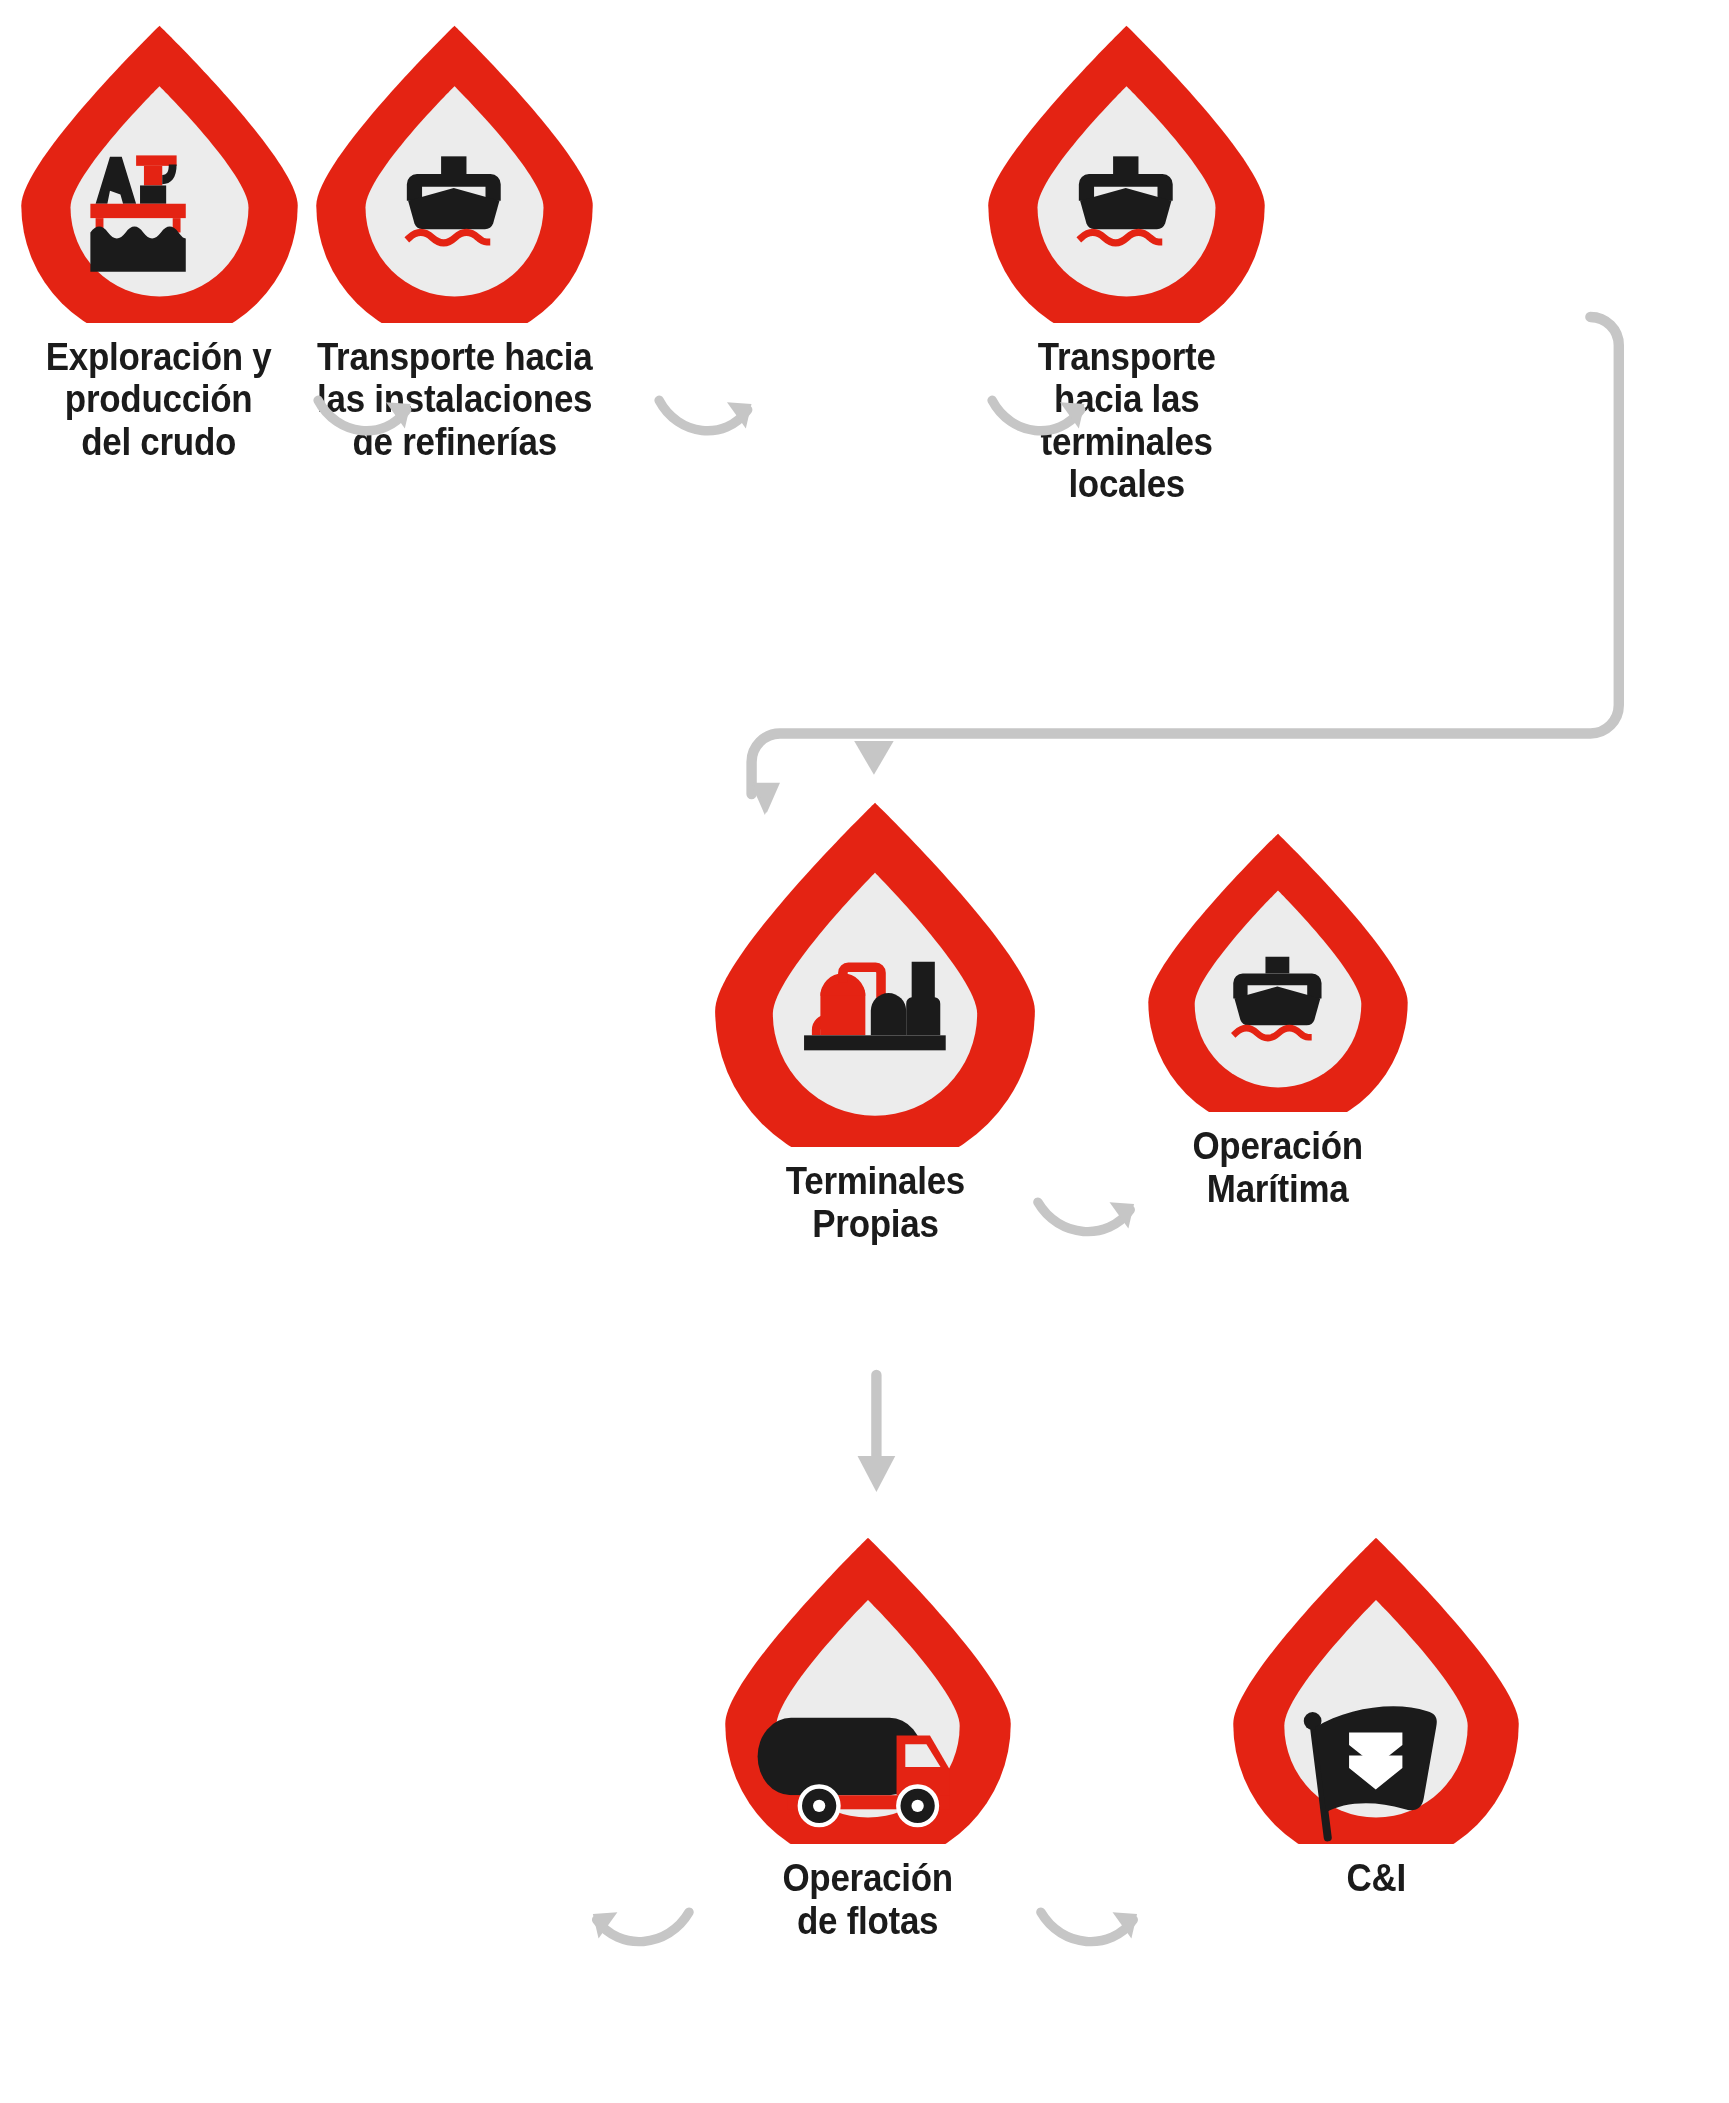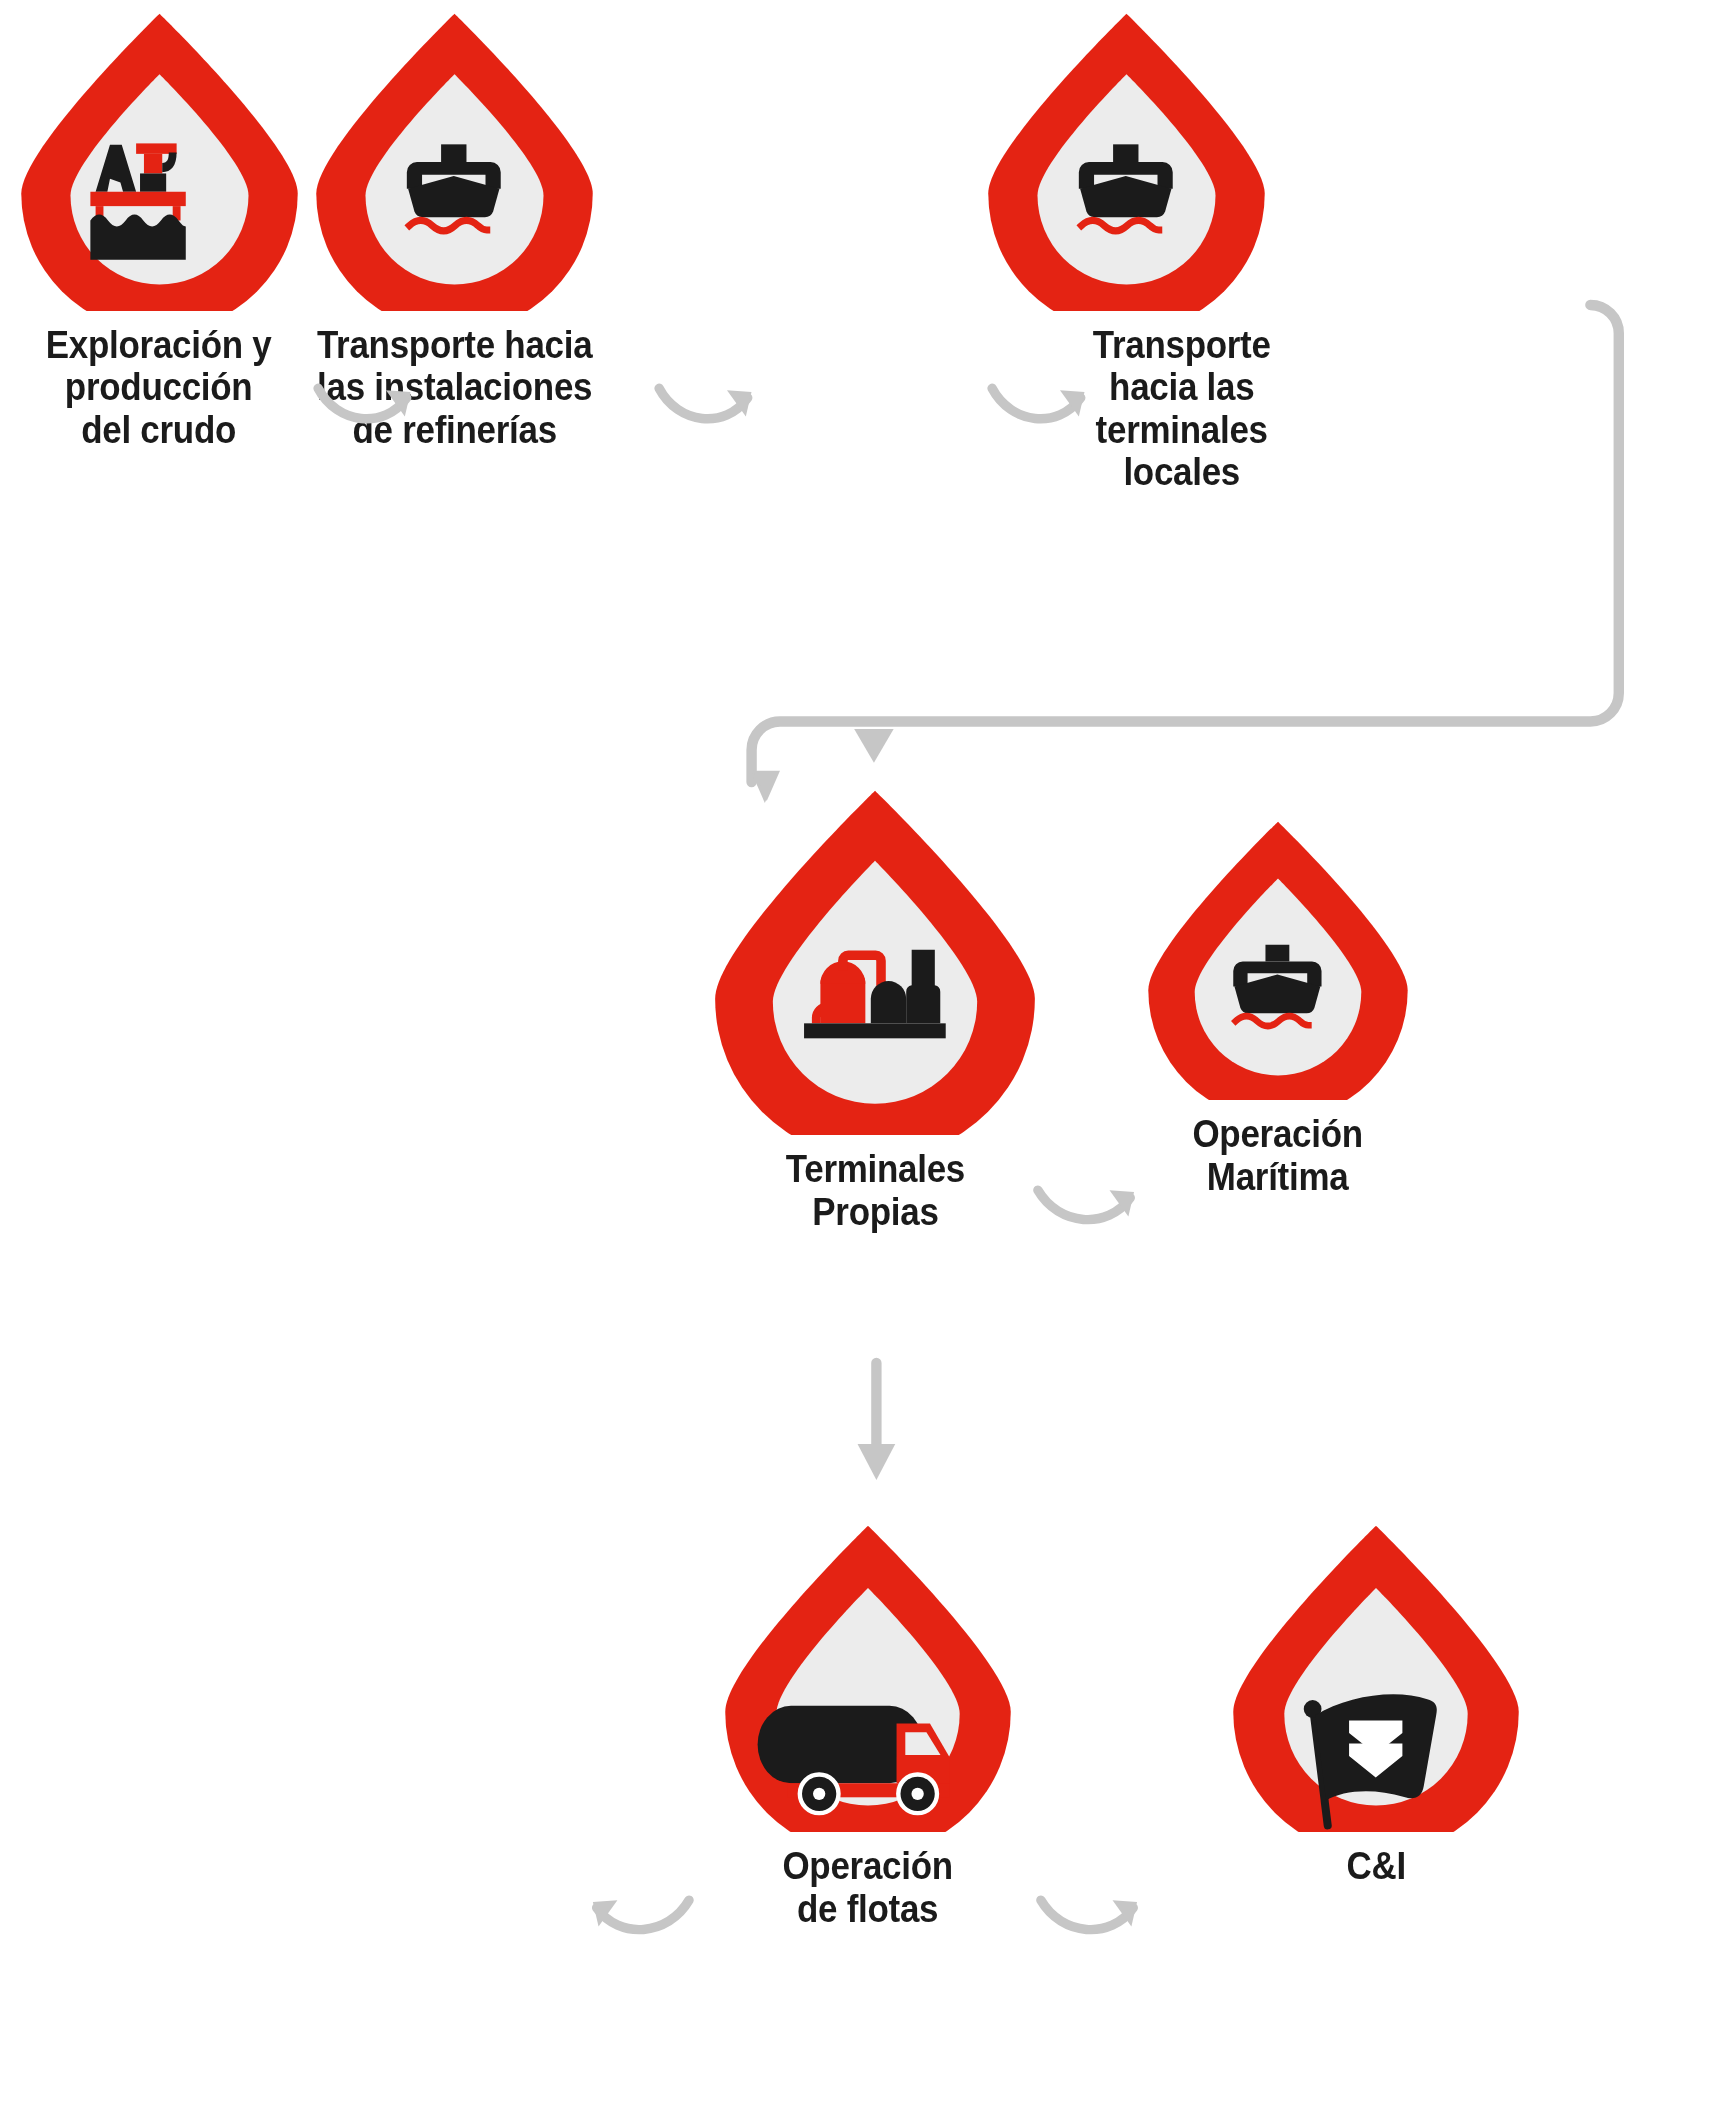--- a/index.html
+++ b/index.html
@@ -19,6 +19,7 @@
     position: relative;
     width: 1730px;
     height: 2084px;
+    margin-top: 12px;
   }
 
   

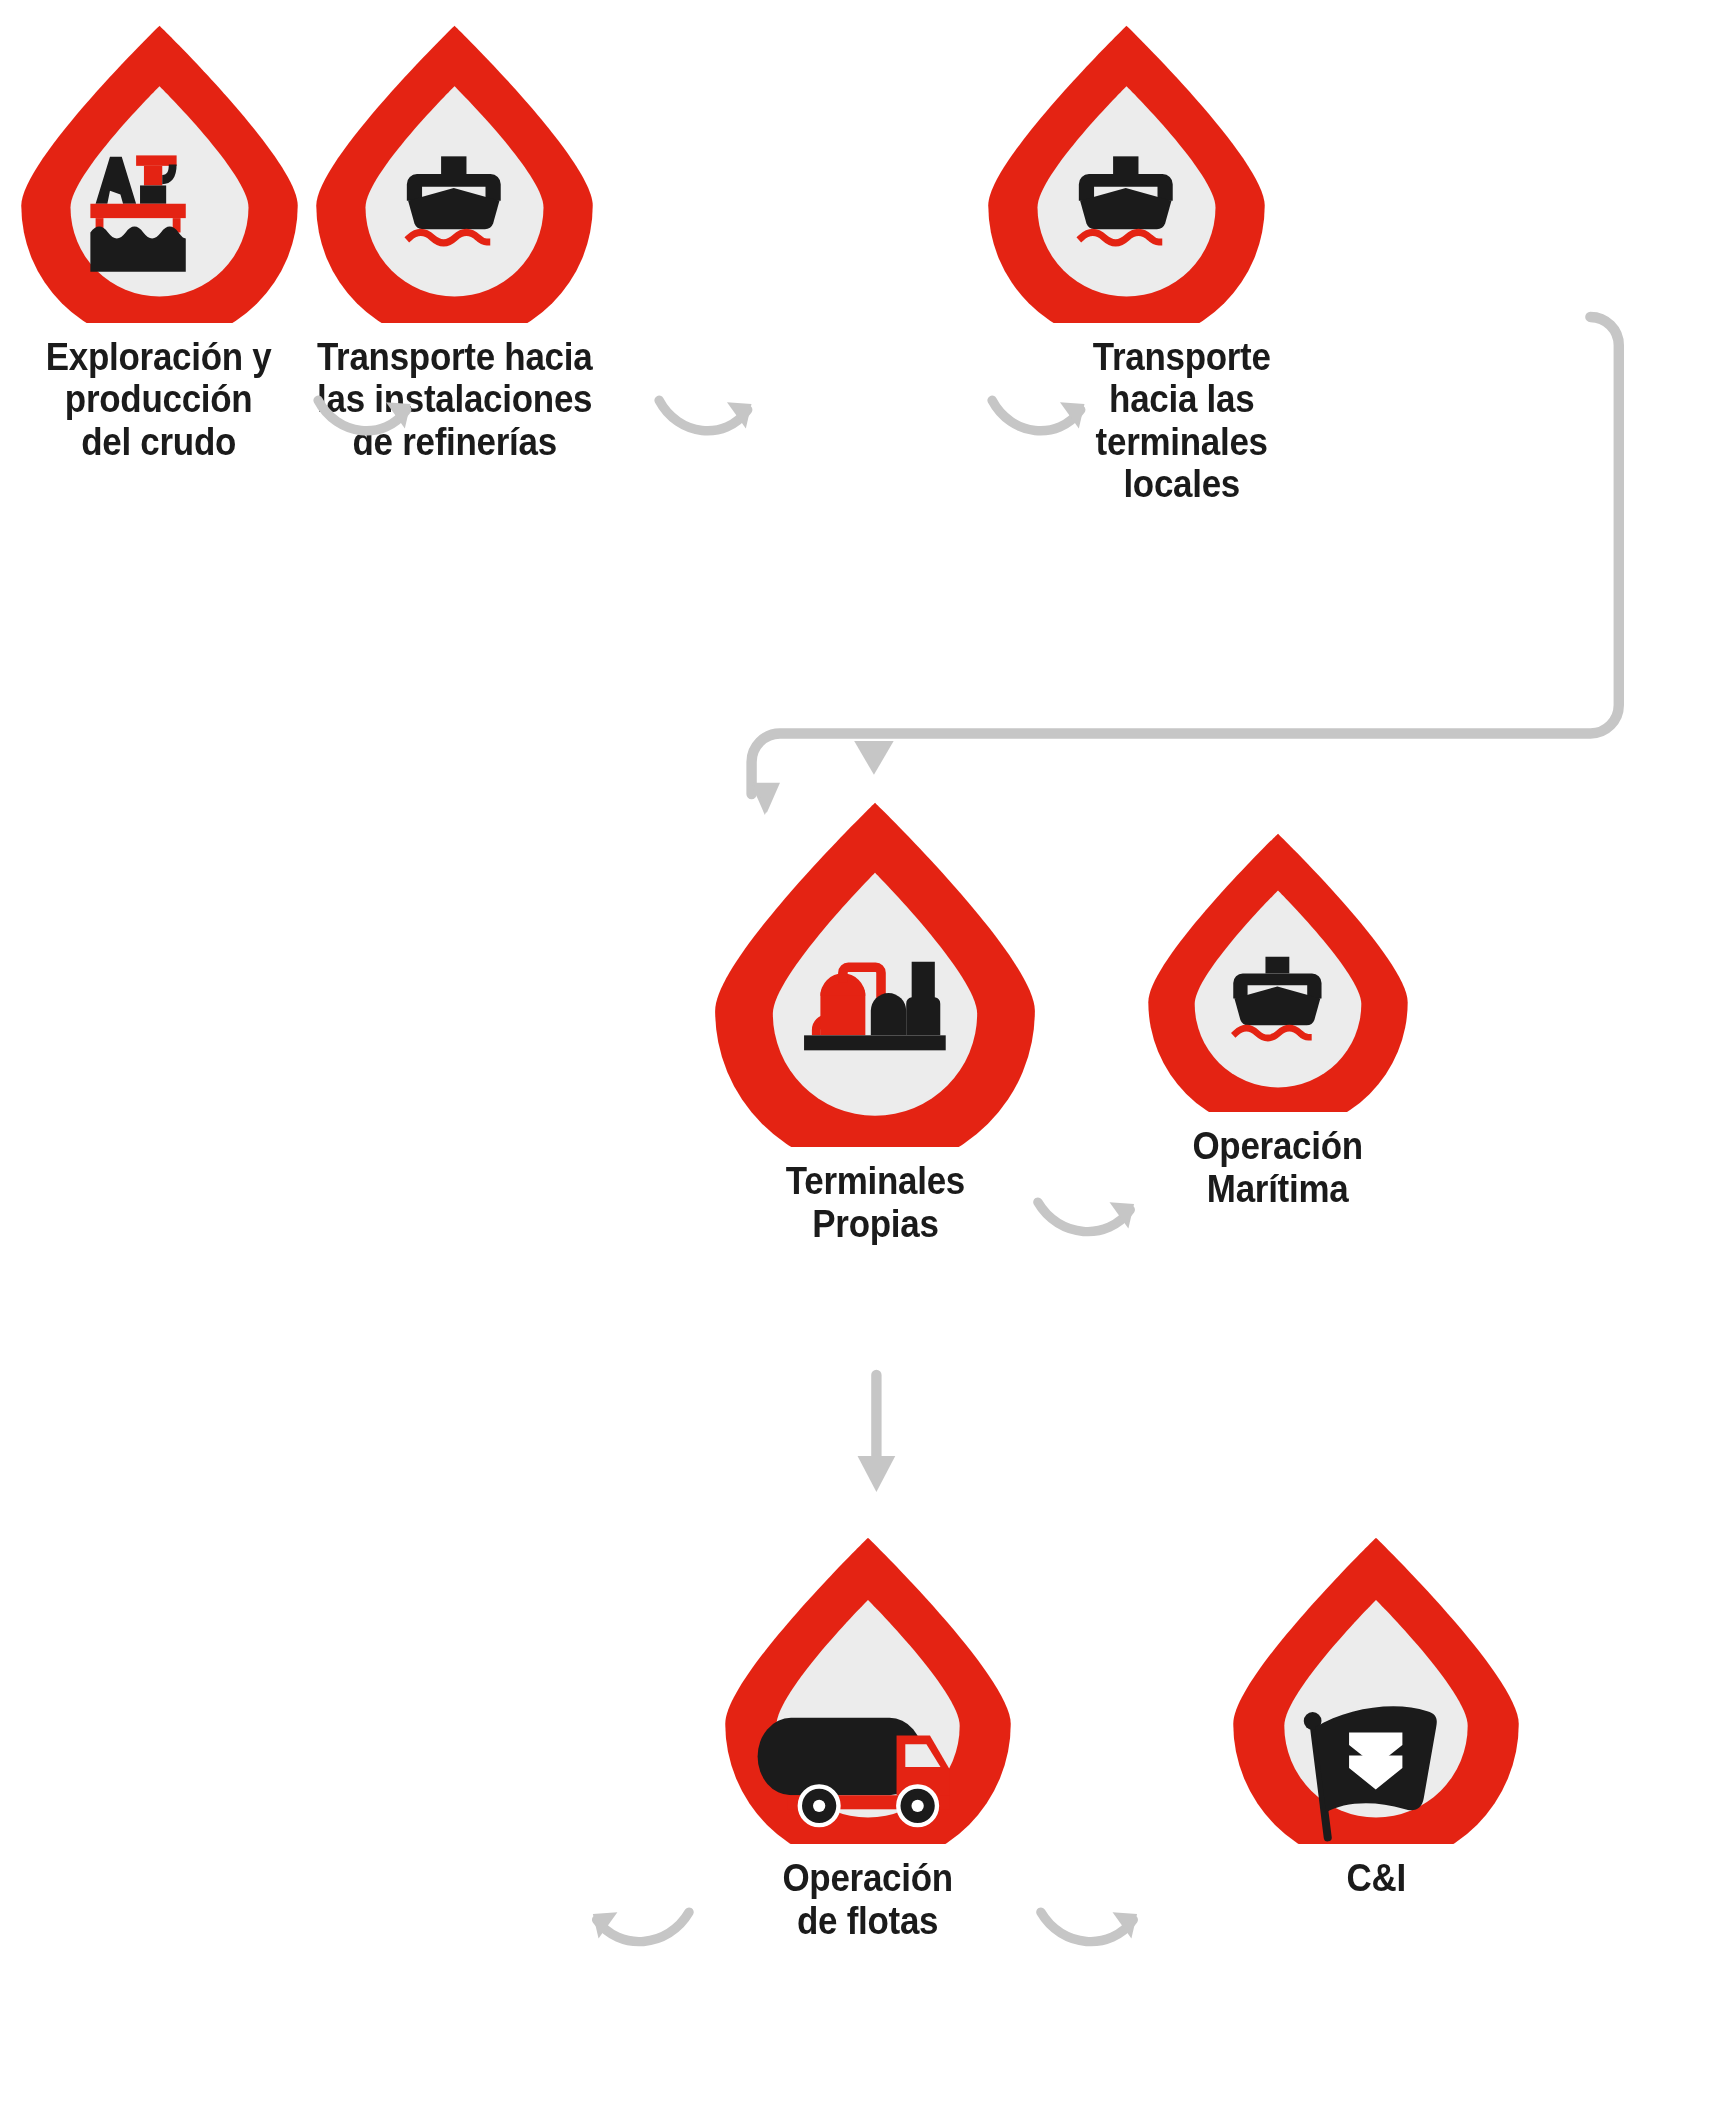--- a/index.html
+++ b/index.html
@@ -208,7 +208,7 @@
   </div>
 
 
-  <div class="node row1" style="left:975px; top:7.6px; width:303px;align-items:flex-end;">
+  <div class="node row1" style="left:975px; top:7.6px; width:303px;">
     <div class="drop">
       <svg width="303" height="303" viewBox="0 0 320 320">
         <path d="M160 6 C160 6 306 148 306 196 A146 146 0 0 1 14 196 C14 148 160 6 160 6 Z" fill="#e42313"></path>

